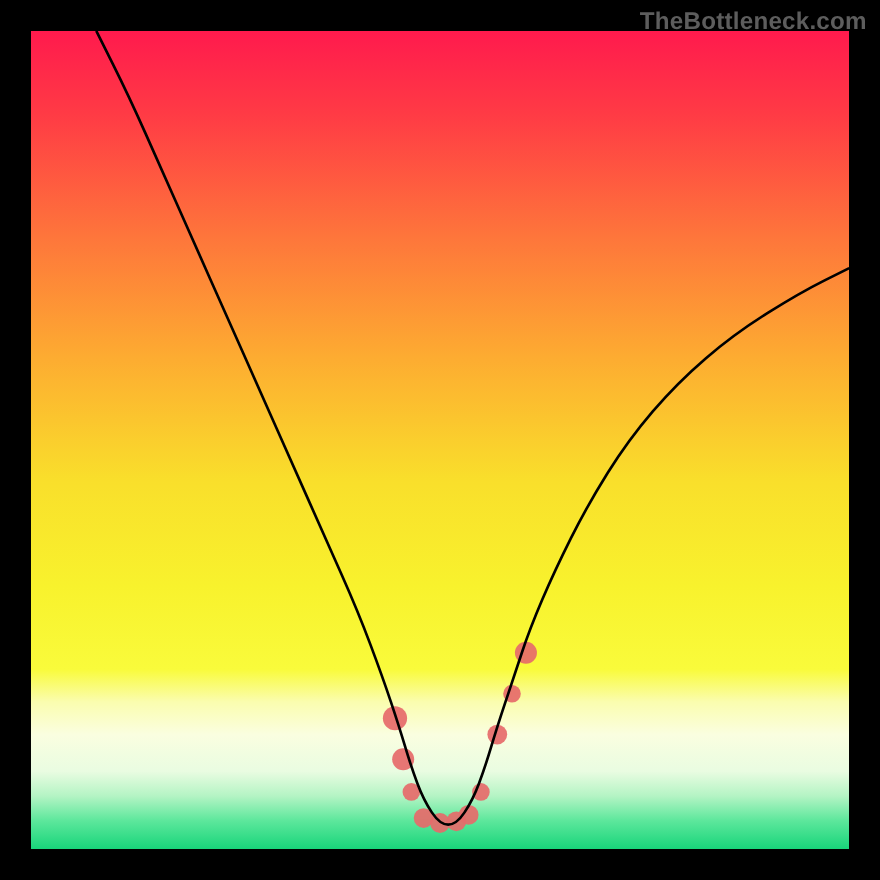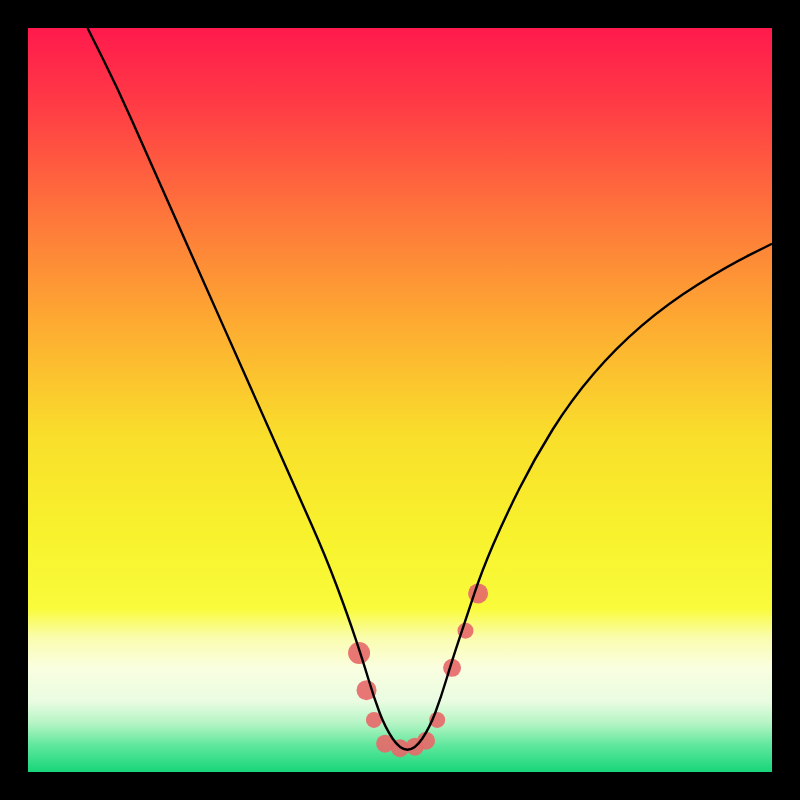--- a/index.html
+++ b/index.html
@@ -43,6 +43,7 @@
 
 <div class="frame">
 
+  <div class="watermark">TheBottleneck.com</div>
 
   <div class="plot">
     <svg id="chart-svg" width="744" height="744" viewBox="0 0 744 744">

